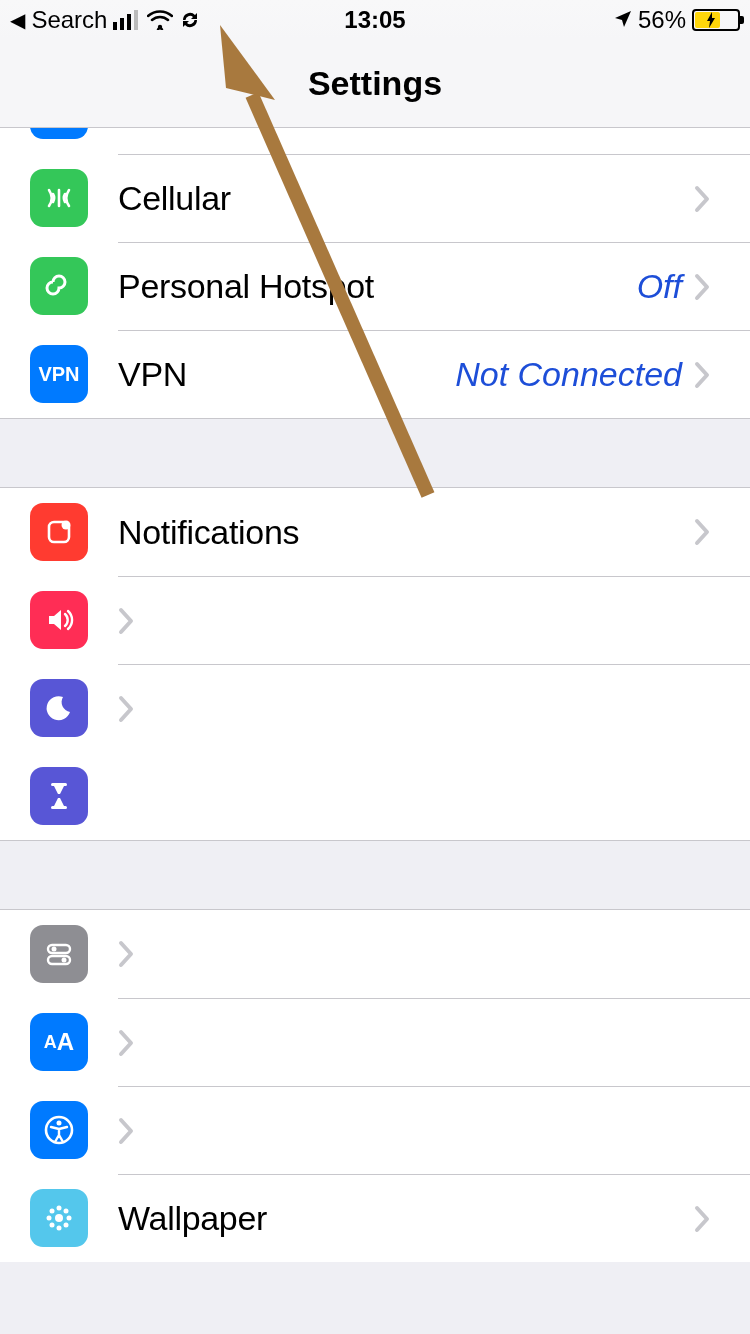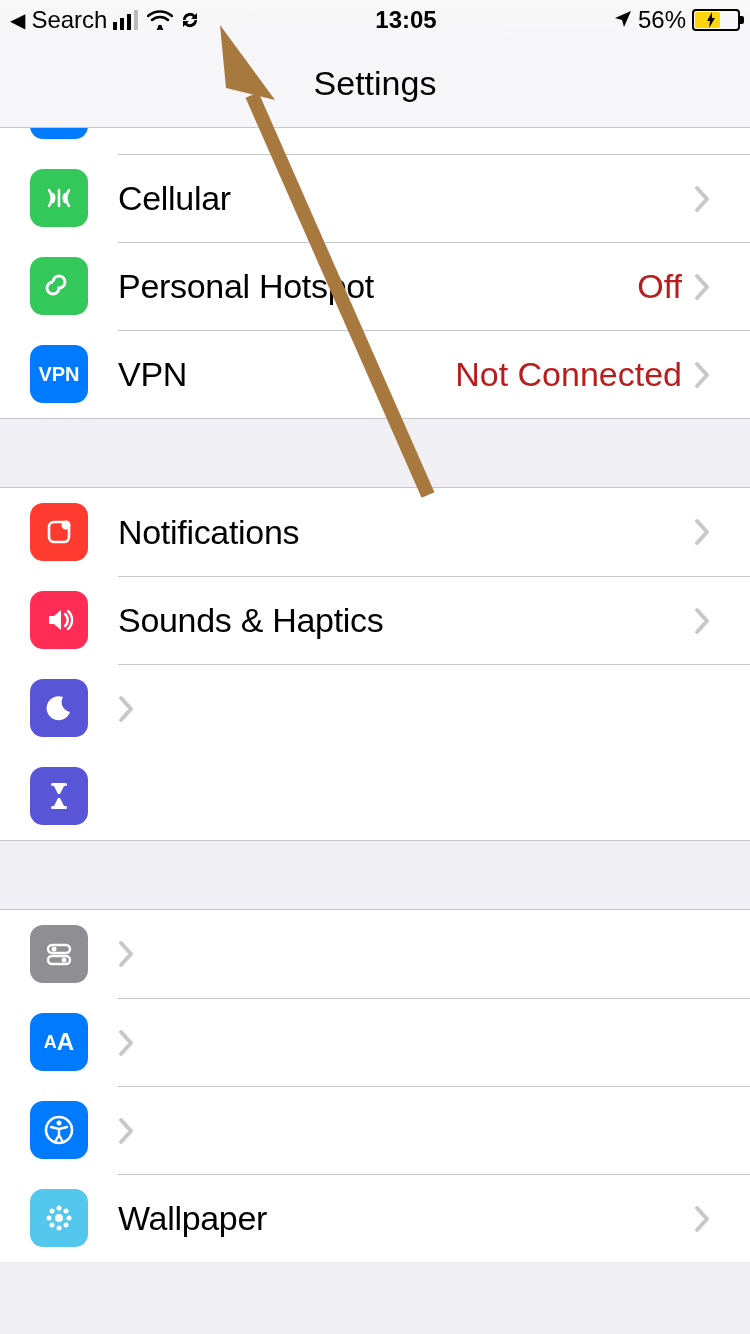--- a/index.html
+++ b/index.html
@@ -27,7 +27,7 @@
     z-index: 10;
   }
   .status-left, .status-right { display: flex; align-items: center; gap: 6px; }
-  .status-center { position: absolute; left: 50%; transform: translateX(-50%); font-weight: 600; margin-left: 31px; }
+  .status-center { position: absolute; left: 50%; transform: translateX(-50%); font-weight: 600; }
   .back-chevron { font-size: 20px; }
   .signal svg, .wifi svg, .sync svg { display: block; }
   .battery { position: relative; width: 48px; height: 22px; border: 2px solid #000; border-radius: 4px; }

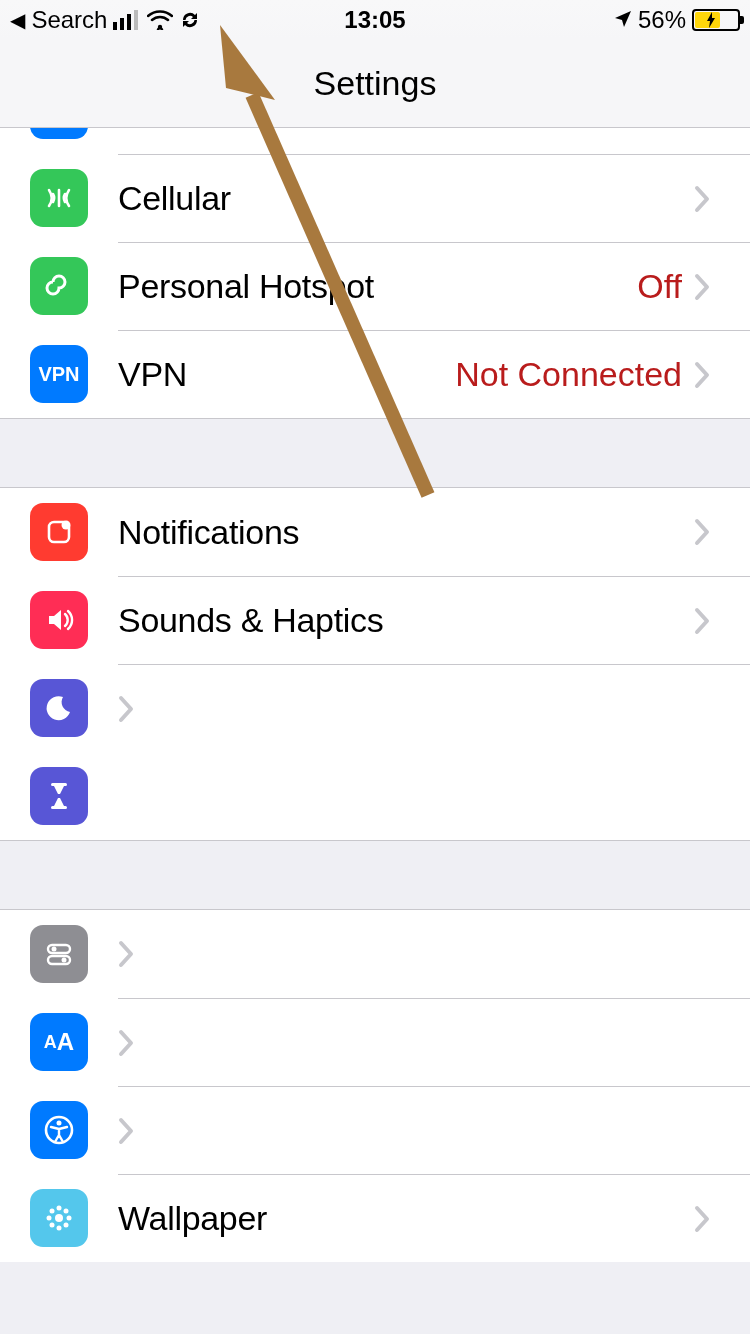--- a/index.html
+++ b/index.html
@@ -44,7 +44,7 @@
     background: #f6f6f8;
     border-bottom: 1px solid #c8c7cc;
     font-size: 34px;
-    font-weight: 400;
+    font-weight: 700;
     position: relative;
     z-index: 5;
   }

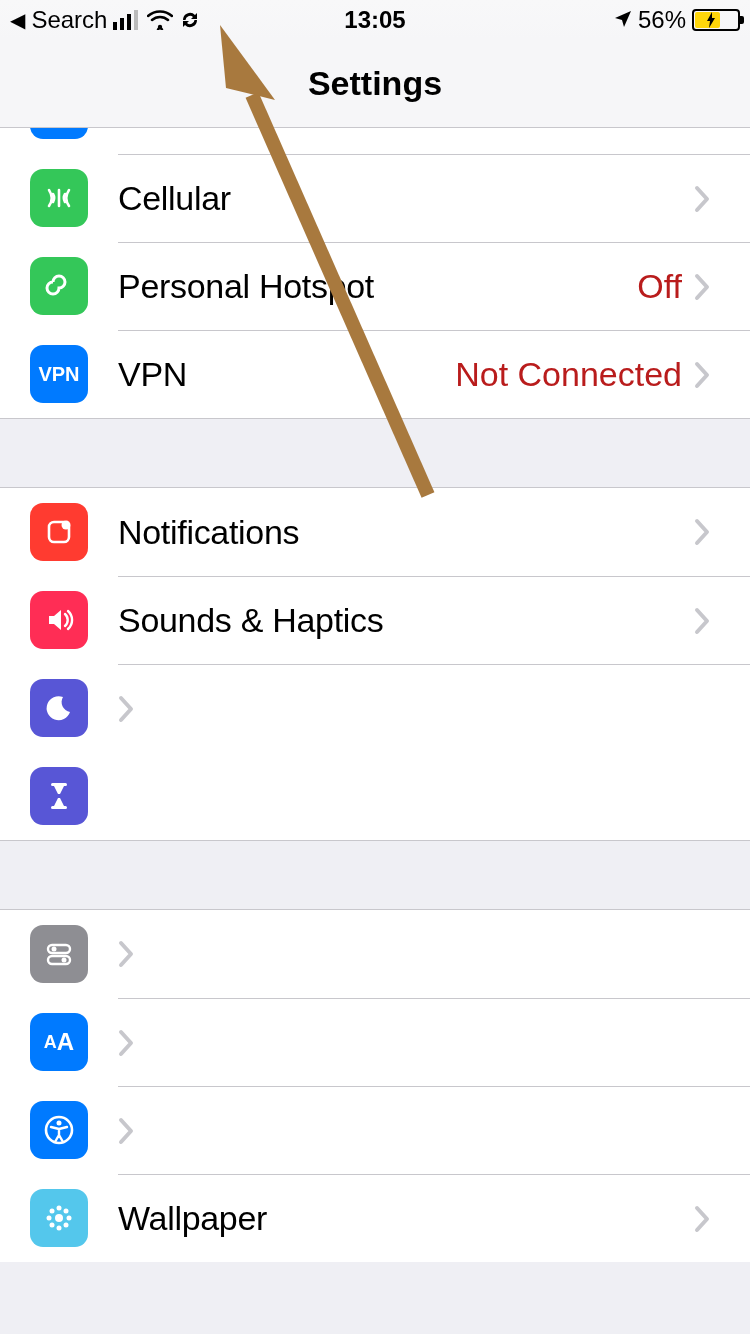--- a/index.html
+++ b/index.html
@@ -89,7 +89,7 @@
     padding-right: 40px;
   }
   .row-label { flex: 1; font-size: 34px; letter-spacing: -0.3px; }
-  .row-value { font-size: 34px; color: #b91c1c; margin-right: 12px; }
+  .row-value { font-size: 34px; color: #1d4ed8; margin-right: 12px; font-style: italic; }
   .chevron { color: #c7c7cc; }
   .chevron svg { display:block; }
 

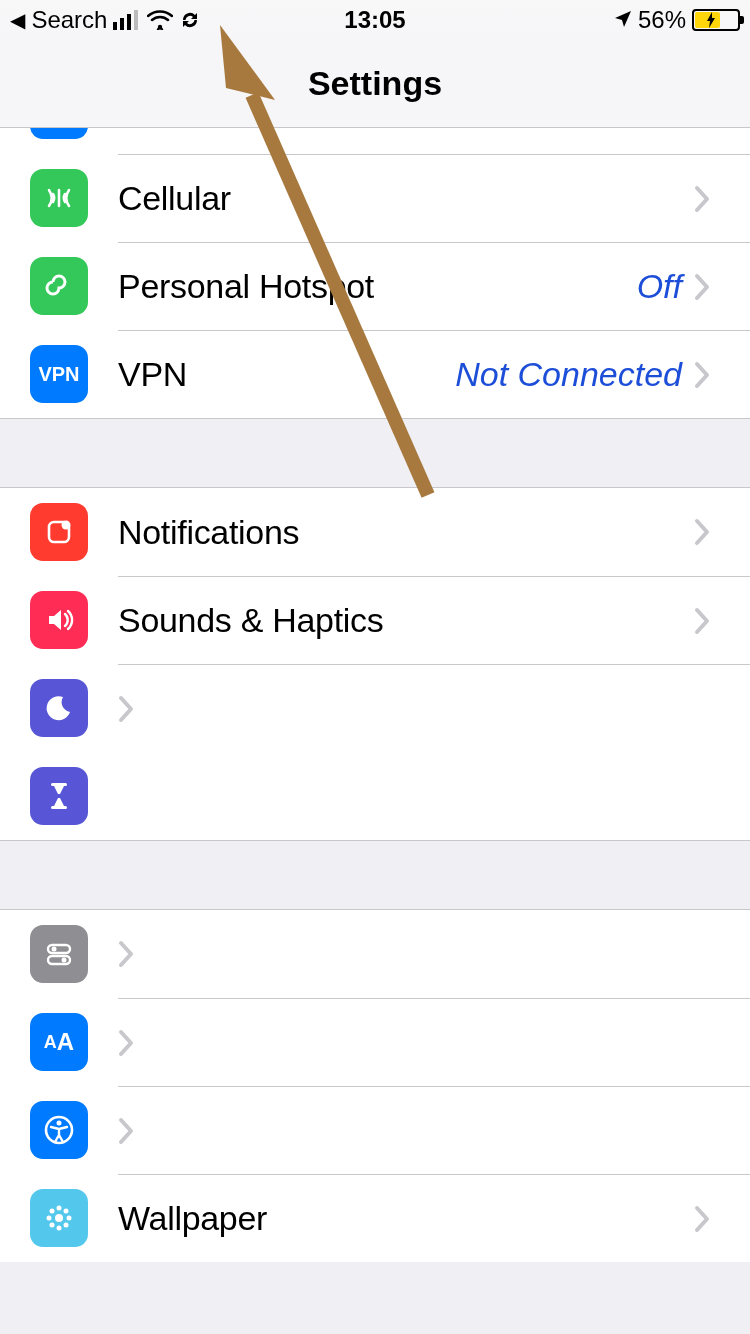--- a/index.html
+++ b/index.html
@@ -243,7 +243,6 @@
             </svg>
         </div>
         <div class="row-body">
-          <span class="row-label">Sounds &amp; Haptics</span>
           <span class="chevron">
               <svg width="16" height="28" viewBox="0 0 16 28">
                 <path d="M3 3 L13 14 L3 25" stroke="#c7c7cc" stroke-width="4" fill="none" stroke-linecap="round" stroke-linejoin="round"></path>

